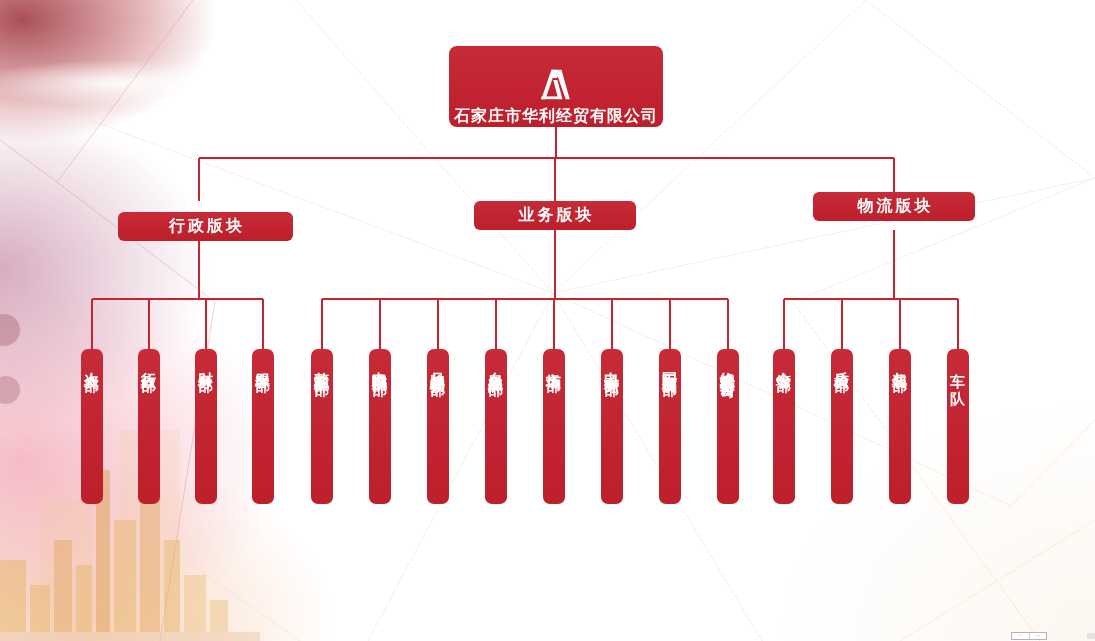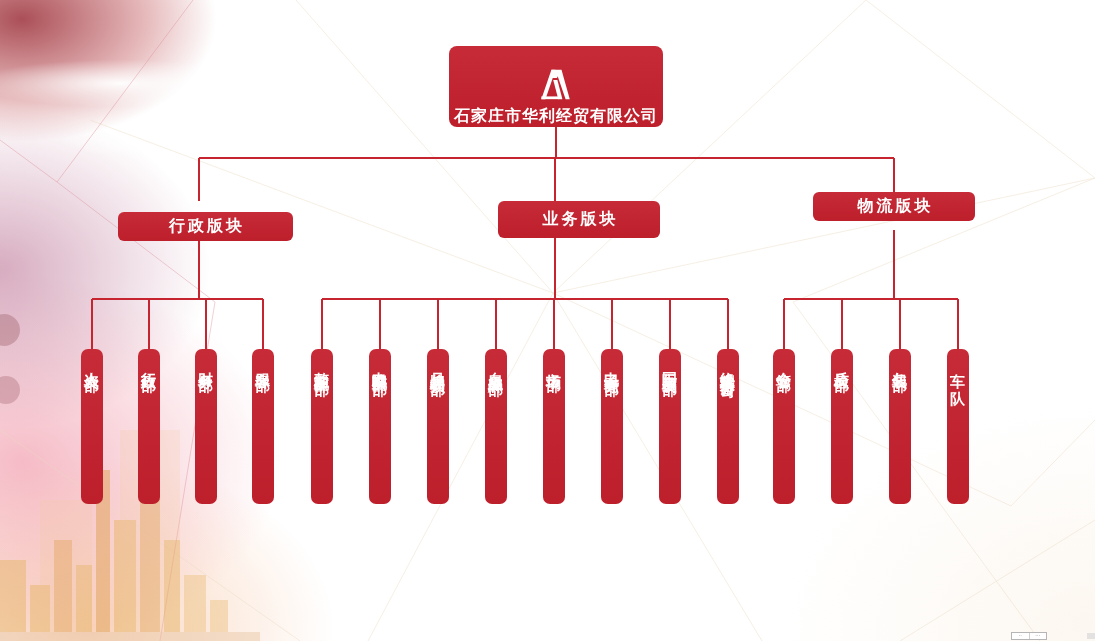--- a/index.html
+++ b/index.html
@@ -151,7 +151,7 @@
     <div class="node bar" style="left: 252px; top: 349px; width: 22px; height: 155px;">
       <span>客服部</span>
     </div>
-    <div class="node div-box" style="left: 498px; top: 201px; width: 162px; height: 37px; font-family: Liberation Serif, serif;">业务版块</div>
+    <div class="node div-box" style="left: 474px; top: 201px; width: 162px; height: 29px; font-family: Liberation Serif, serif;">业务版块</div>
     <div class="node bar" style="left: 311px; top: 349px; width: 22px; height: 155px;">
       <span>整车配件部</span>
     </div>

